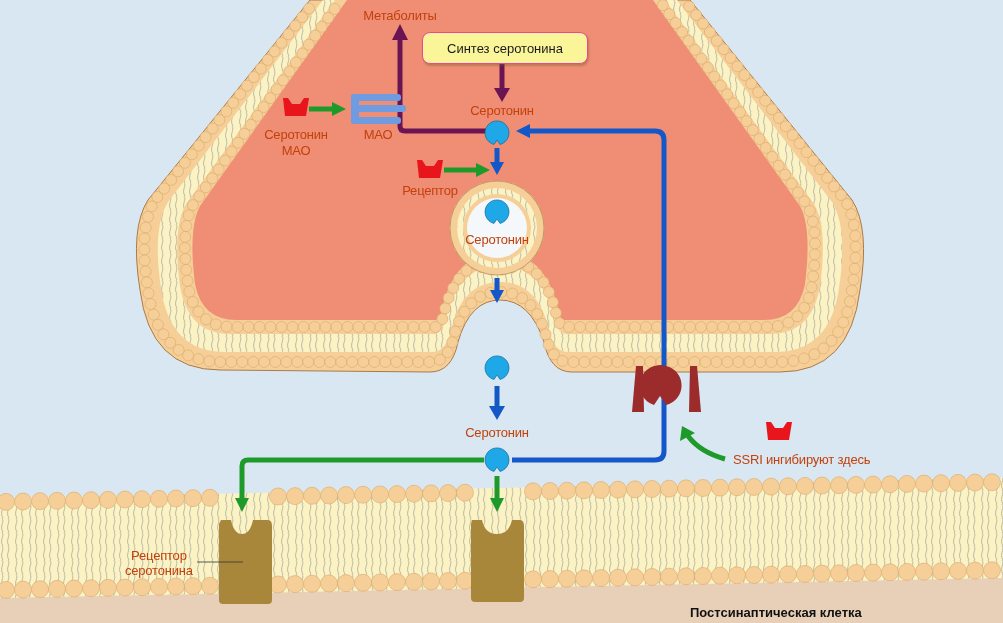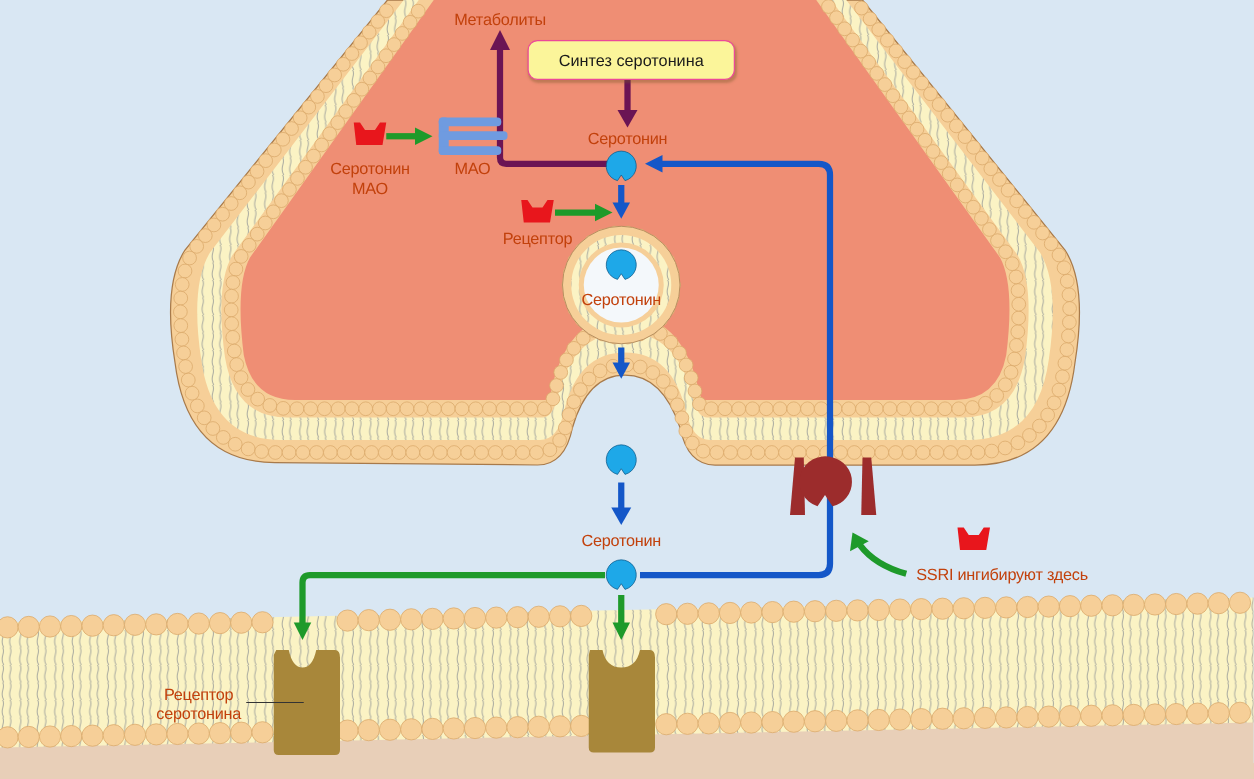--- a/index.html
+++ b/index.html
@@ -575,6 +575,7 @@
     <div>Рецептор</div>
     <div>серотонина</div>
   </div>
+  <div class="post-label">Постсинаптическая клетка</div>
 </div>
 
 </body></html>

